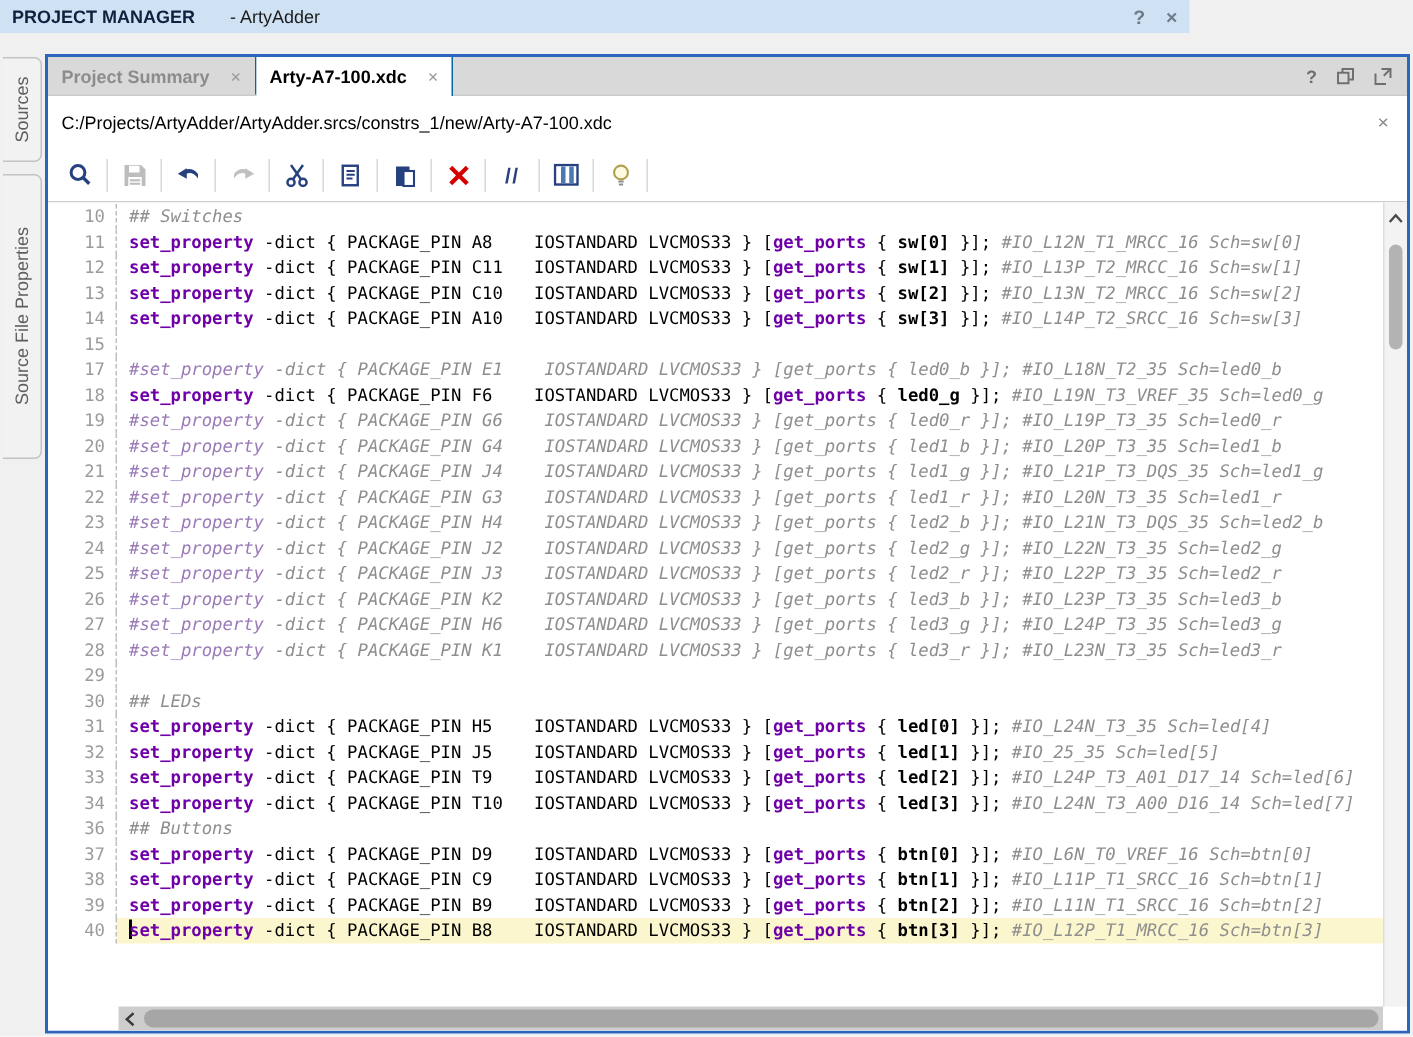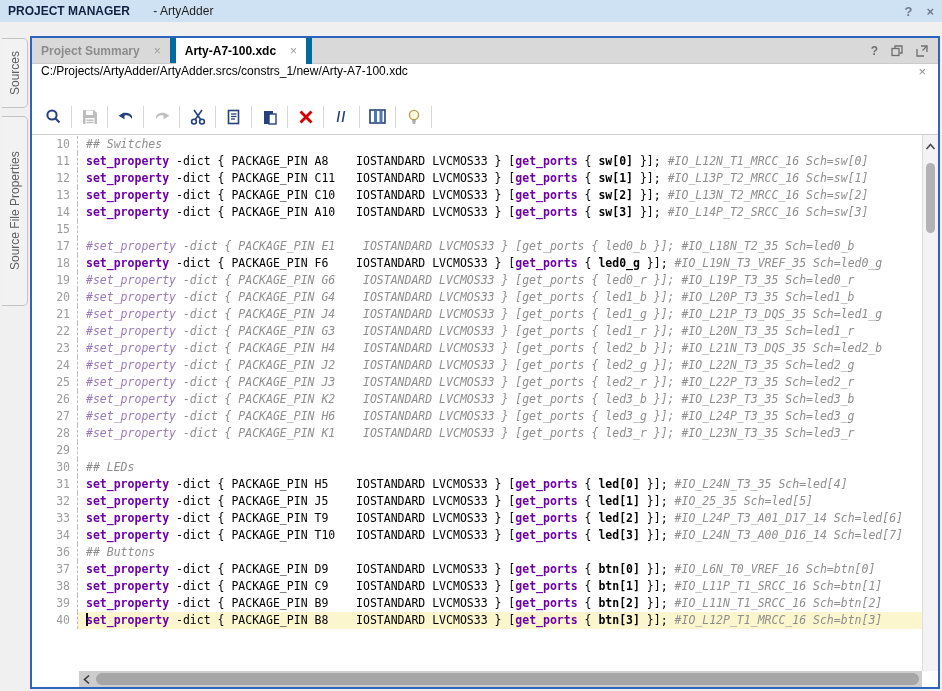--- a/index.html
+++ b/index.html
@@ -12,7 +12,7 @@
   }
   
   .titlebar {
-    position:absolute; left:0; top:0; width:942px; height:22px;
+    position:absolute; left:0; top:0; width:793px; height:22px;
     background:#cfe2f4;
     display:flex; align-items:center;
     padding:0 8px;

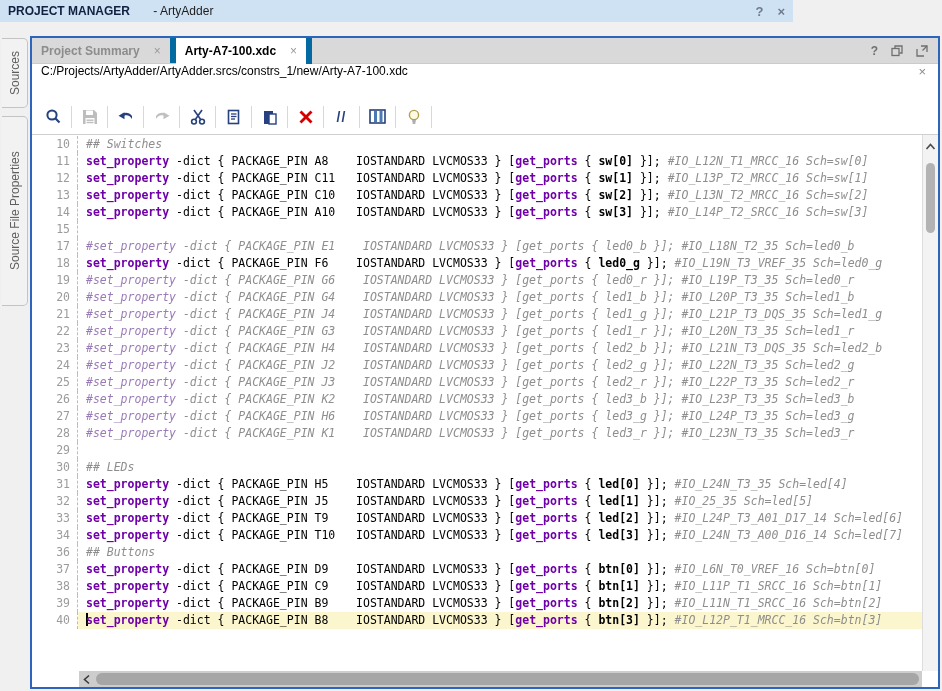--- a/index.html
+++ b/index.html
@@ -54,7 +54,7 @@
   .tab {
     display:flex; align-items:center;
     padding:12px 9px; font-size:12px; font-weight:bold;
-    color:#8c8c8c; border-right:6px solid #0369a1;
+    color:#8c8c8c; border-right:1px solid #0369a1;
     cursor:default;
   }
   .tab .x { margin-left:14px; font-weight:normal; color:#9a9a9a; font-size:12px; }

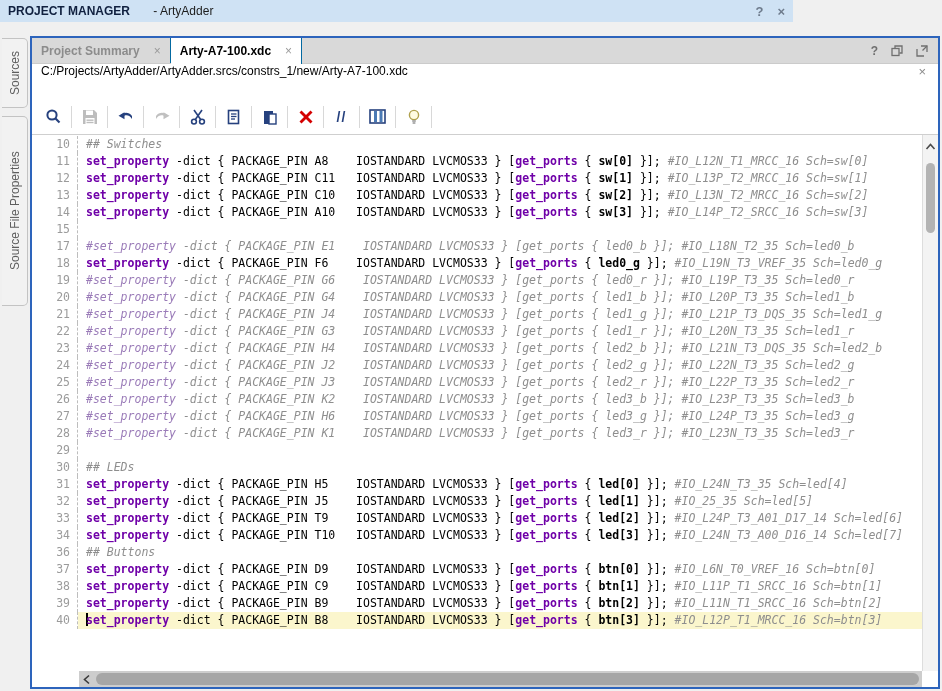--- a/index.html
+++ b/index.html
@@ -65,7 +65,7 @@
   
   .pathrow {
     height:35px; background:#fff;
-    display:flex; align-items:flex-start;
+    display:flex; align-items:center;
     padding:0 12px 0 9px;
     font-size:12px; color:#000;
     flex:0 0 auto;

